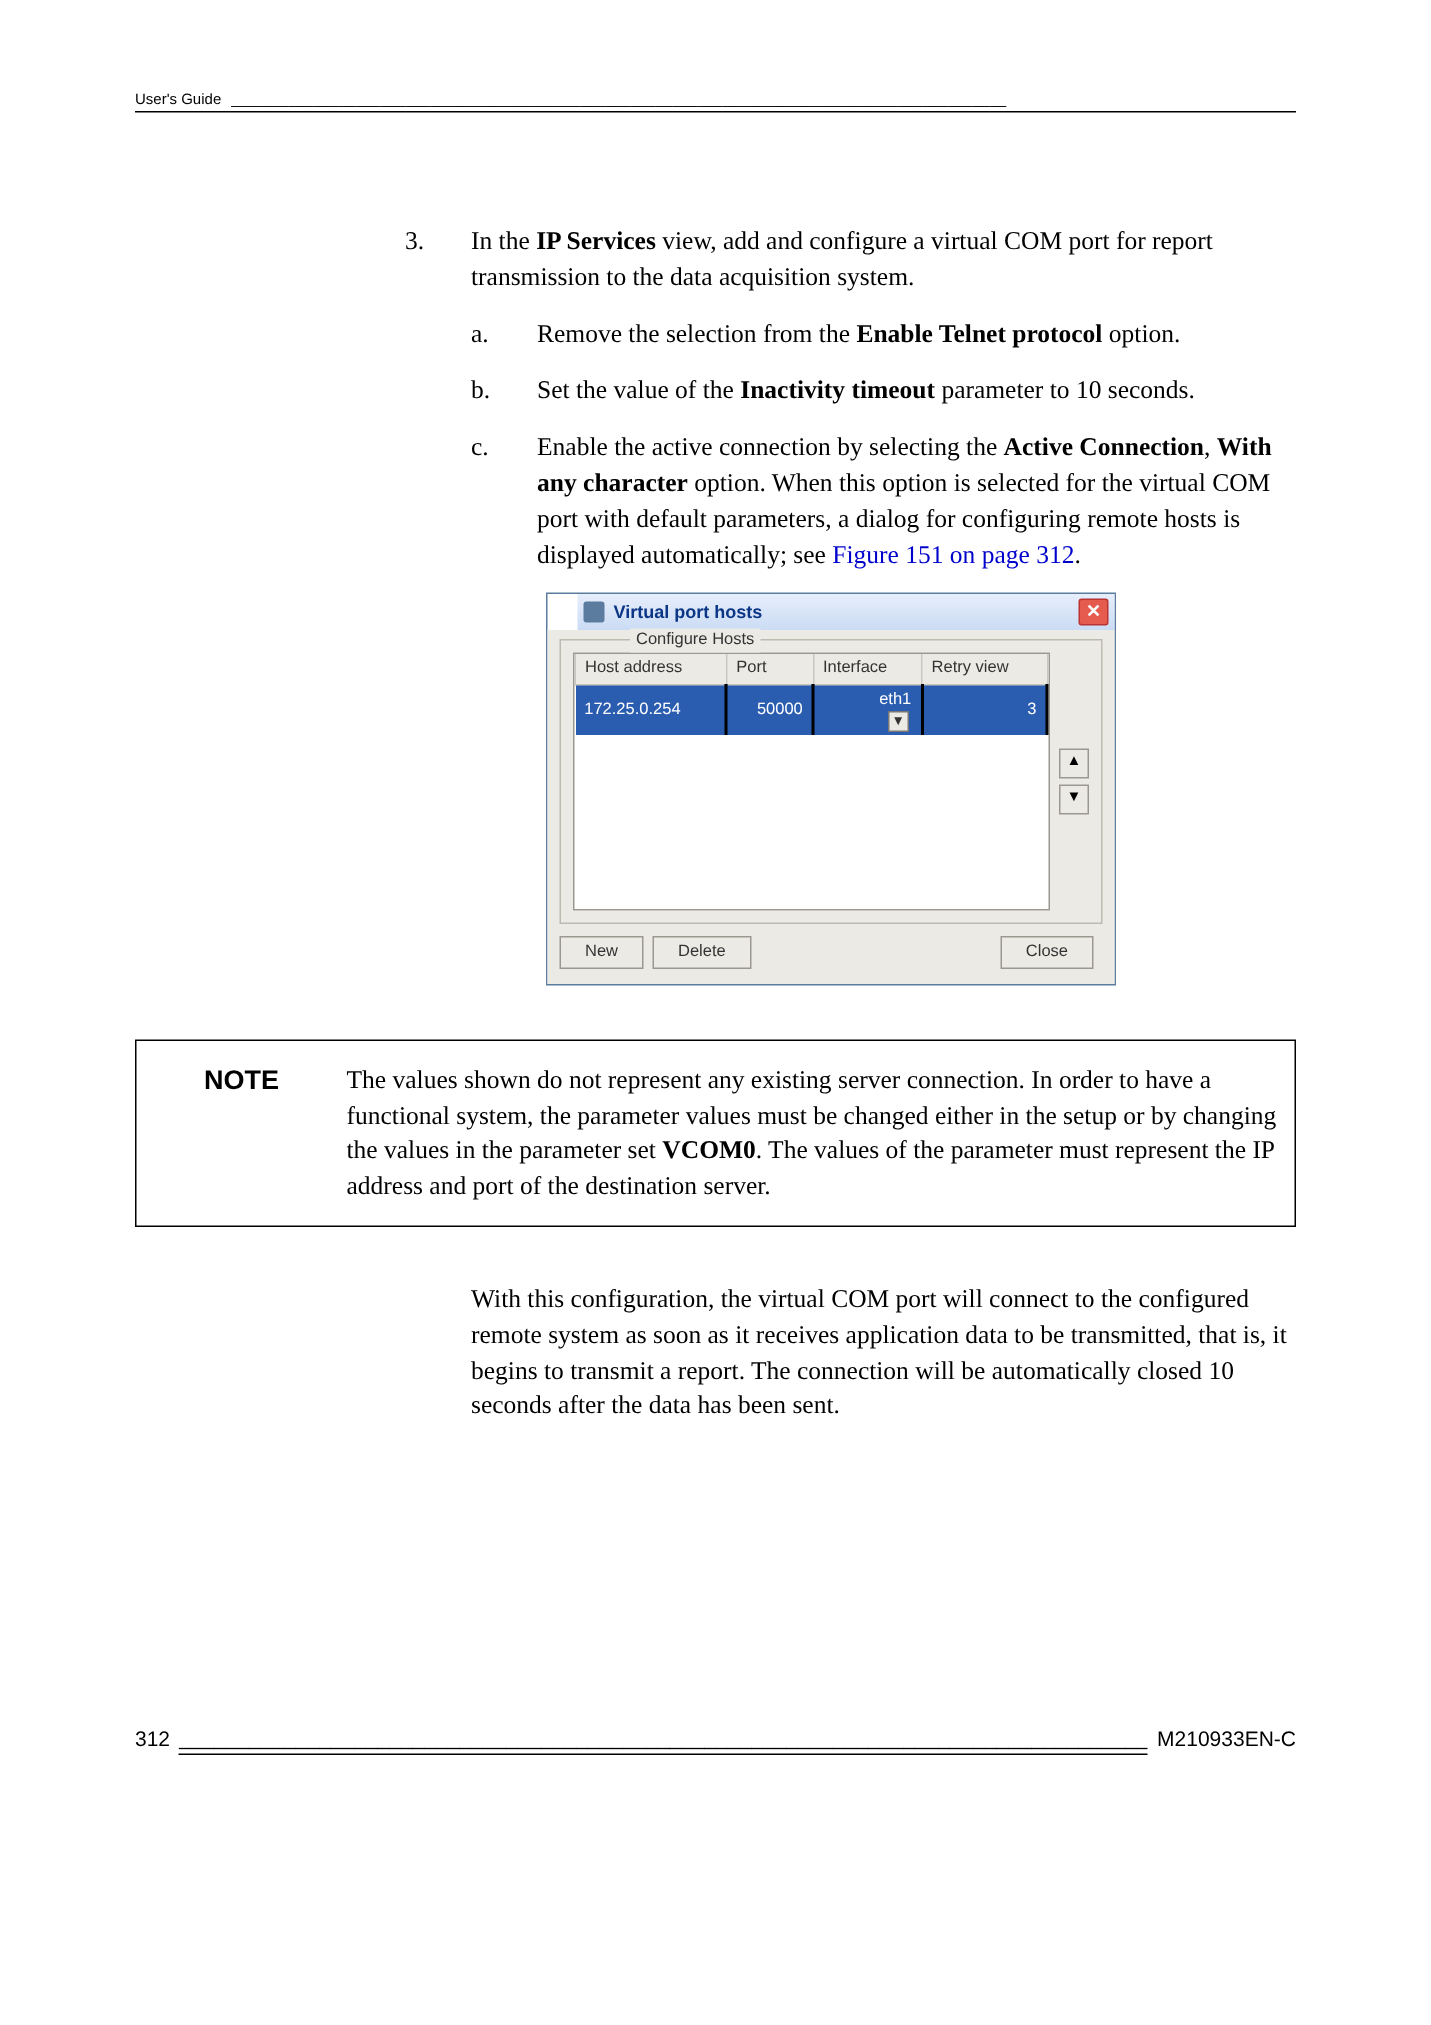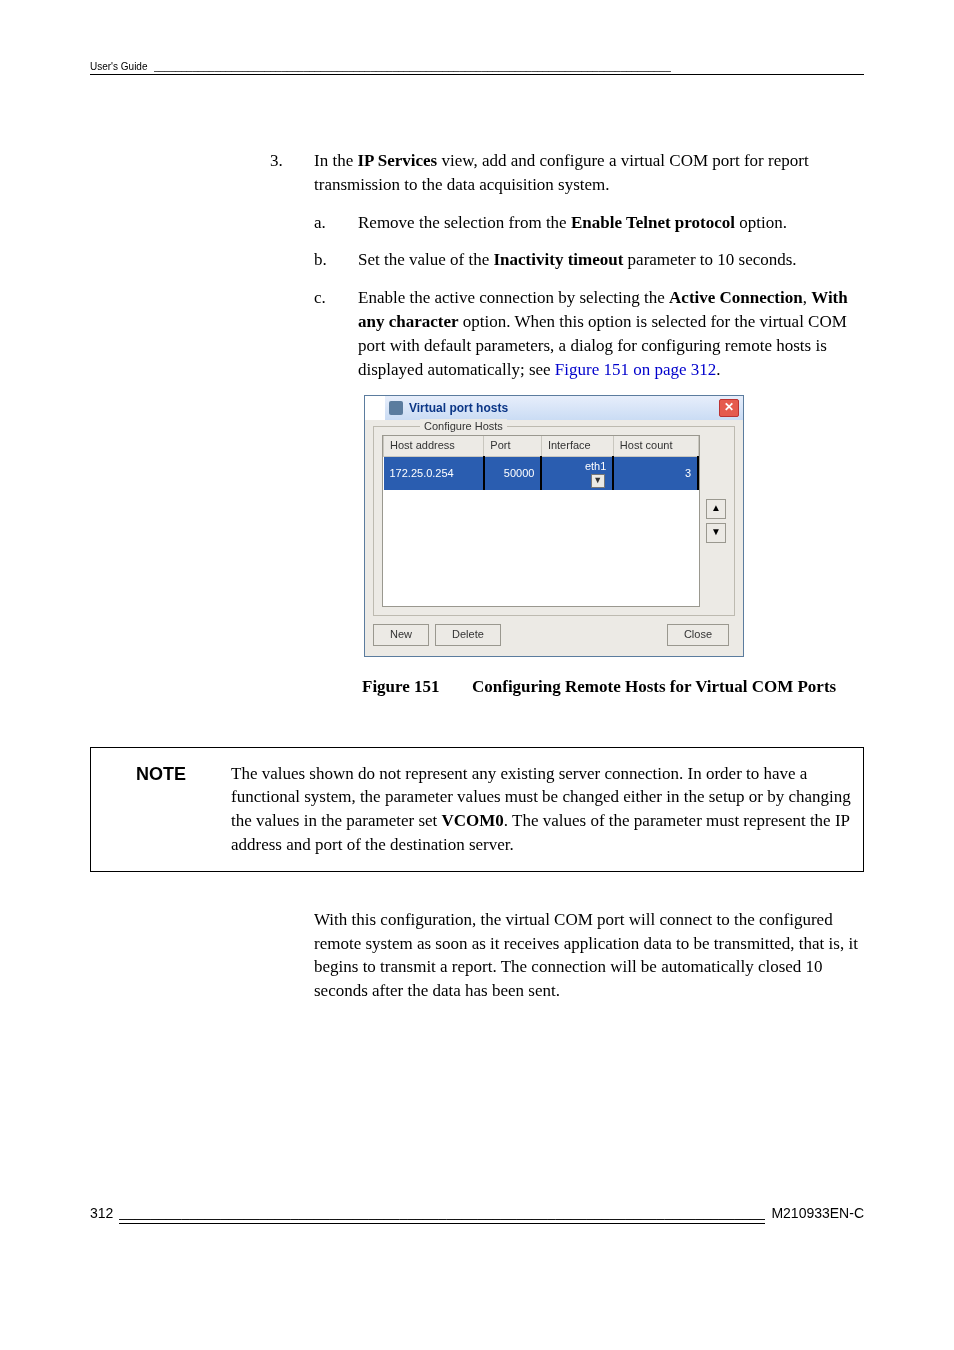--- a/index.html
+++ b/index.html
@@ -318,7 +318,7 @@
                             <th>Host address</th>
                             <th>Port</th>
                             <th>Interface</th>
-                            <th>Host count</th>
+                            <th>Retry view</th>
                           </tr>
                         </thead>
                         <tbody>

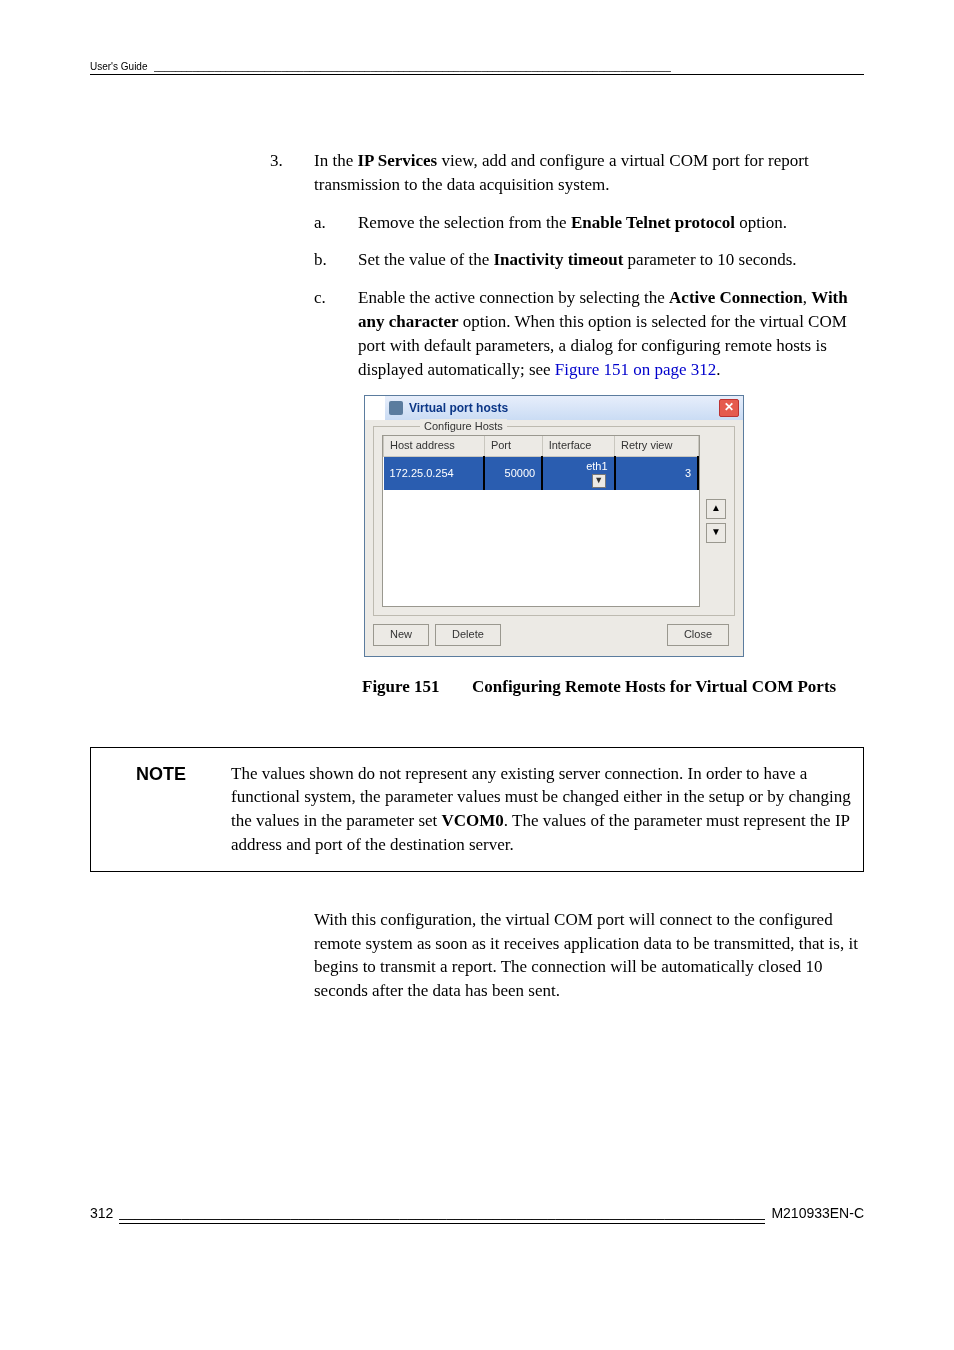--- a/index.html
+++ b/index.html
@@ -352,10 +352,6 @@
             </div>
           </div>
 
-          <div class="figure-caption">
-            <span class="fnum">Figure 151</span>
-            <span class="ftext">Configuring Remote Hosts for Virtual COM Ports</span>
-          </div>
 
         </div>
       </li>

